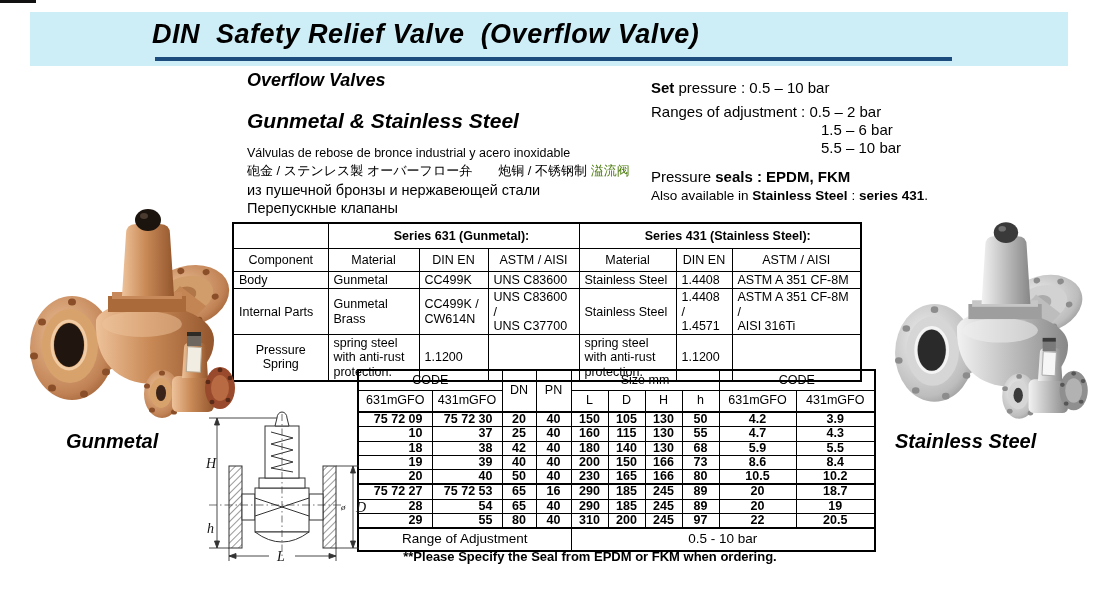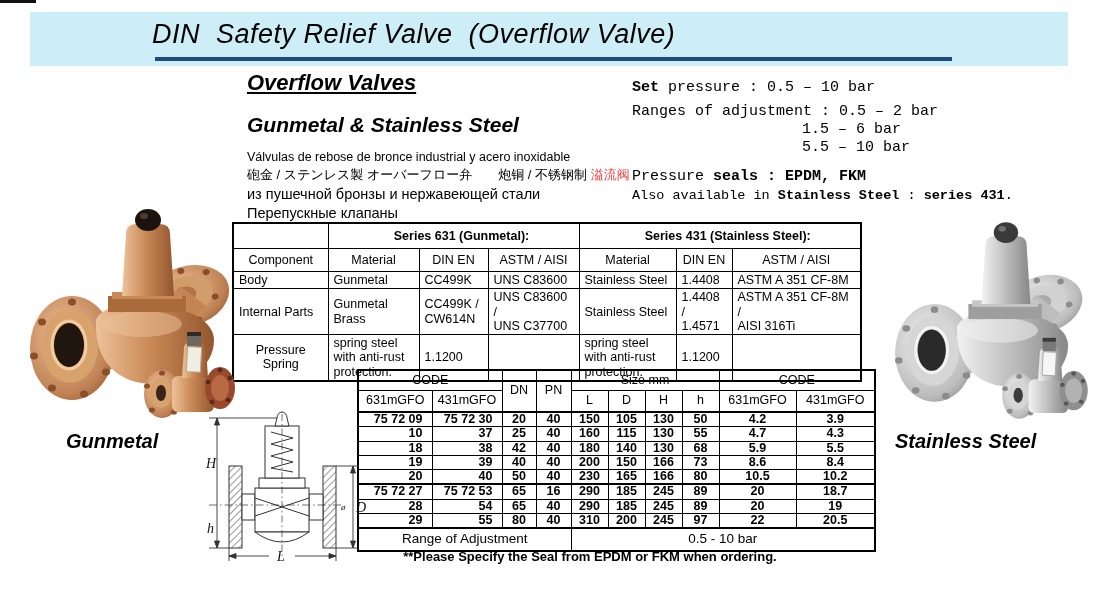--- a/index.html
+++ b/index.html
@@ -13,7 +13,7 @@
   
   #corner-tick{left:0;top:0;width:36px;height:3px;background:#111;}
   #title-band{left:30px;top:12px;width:1038px;height:54px;background:#cdeef6;}
-  #page-title{left:152px;top:19px;font-size:27px;font-weight:normal;font-style:italic;
+  #page-title{left:152px;top:19px;font-size:27px;font-weight:bold;font-style:italic;
     letter-spacing:0.5px;white-space:pre;}
   #title-underline{left:155px;top:57px;width:797px;height:4px;background:#1c4b7d;}
 

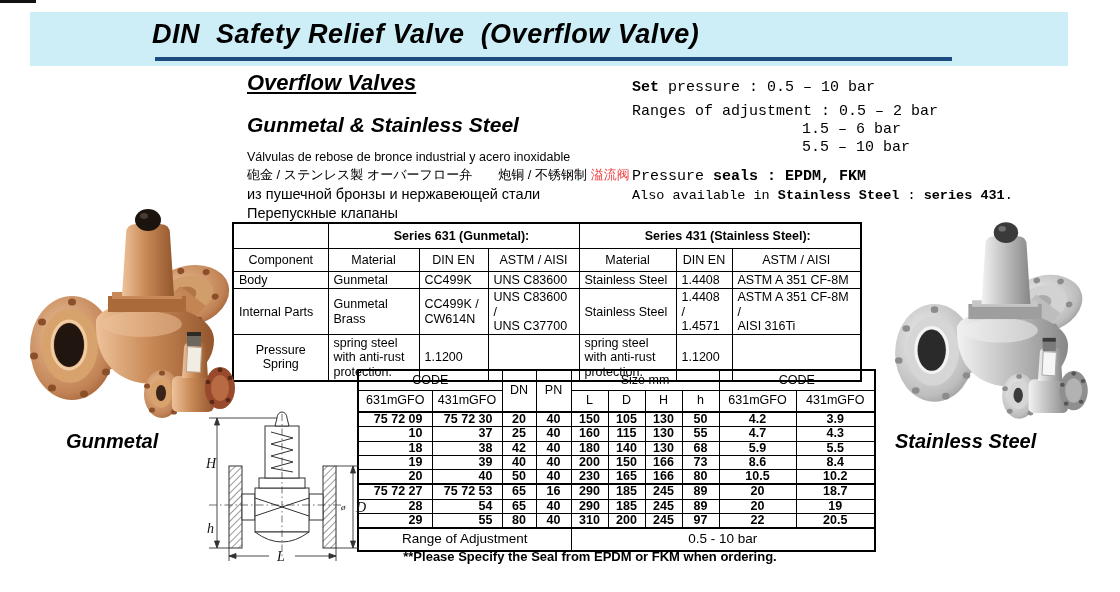--- a/index.html
+++ b/index.html
@@ -19,7 +19,7 @@
 
   
   #intro{left:247px;top:70px;width:420px;}
-  #intro .h1{font-size:22px;line-height:1.15;text-decoration:underline;}
+  #intro .h1{font-size:18px;line-height:1.15;}
   #intro .h2{font-size:21px;margin-top:18px;}
   #intro .es{font-size:12.5px;margin-top:13px;}
   #intro .jp{font-size:13px;margin-top:2px;}

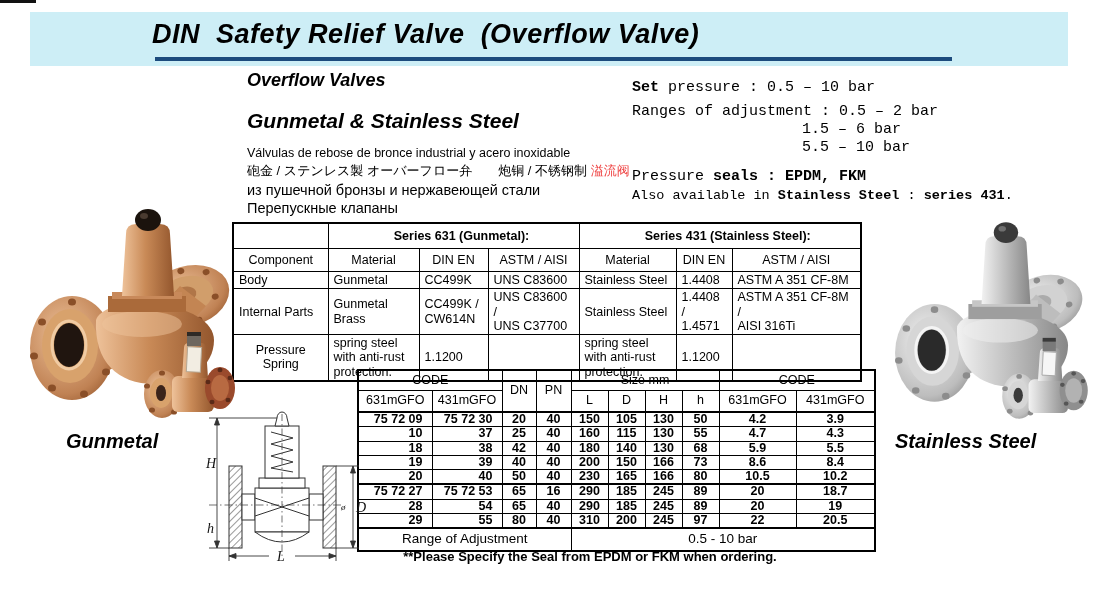--- a/index.html
+++ b/index.html
@@ -28,7 +28,7 @@
   #intro .ru{font-size:14.5px;margin-top:3px;line-height:1.08;}
 
   
-  #specs{left:632px;top:79px;width:330px;font-size:15px;font-family:Liberation Mono, monospace;}
+  #specs{left:651px;top:79px;width:330px;font-size:15px;}
   #specs div{white-space:pre;}
   #specs .ind{padding-left:170px;margin-top:1px;}
   #specs .mt{margin-top:7px;}

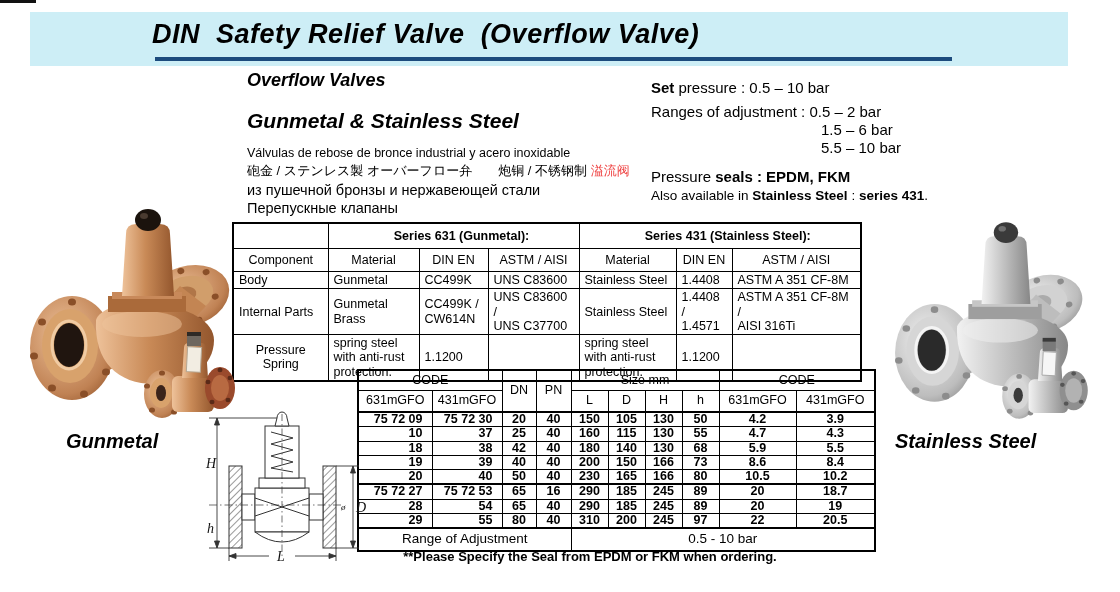--- a/index.html
+++ b/index.html
@@ -24,7 +24,7 @@
   #intro .es{font-size:12.5px;margin-top:13px;}
   #intro .jp{font-size:13px;margin-top:2px;}
   #intro .jp .cn{margin-left:26px;}
-  #intro .jp .green{color:#ef4444;}
+  #intro .jp .green{color:#4d7c0f;}
   #intro .ru{font-size:14.5px;margin-top:3px;line-height:1.08;}
 
   

